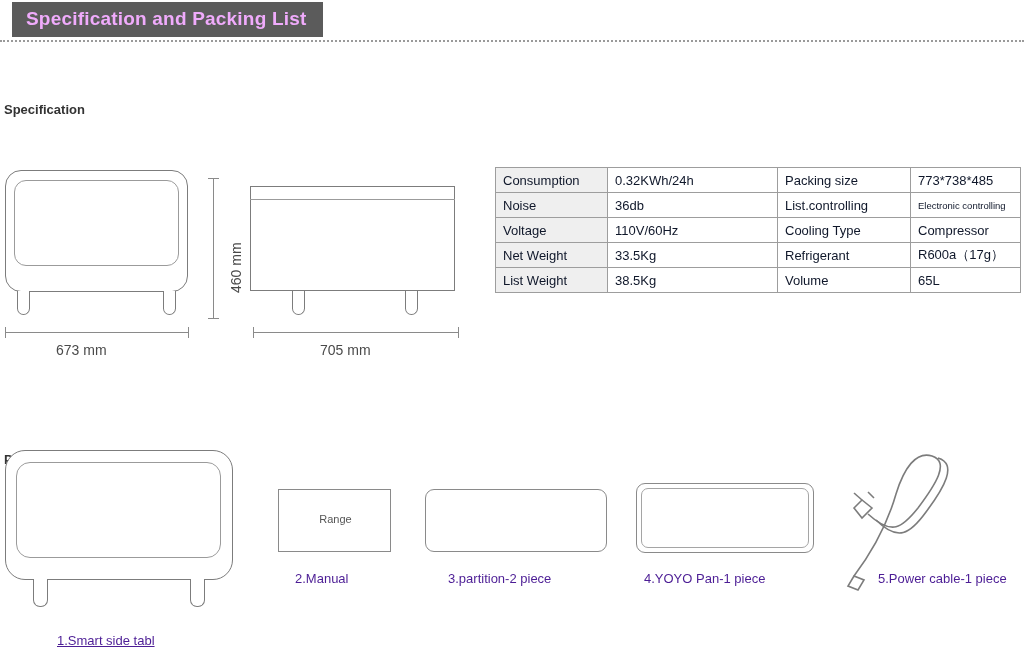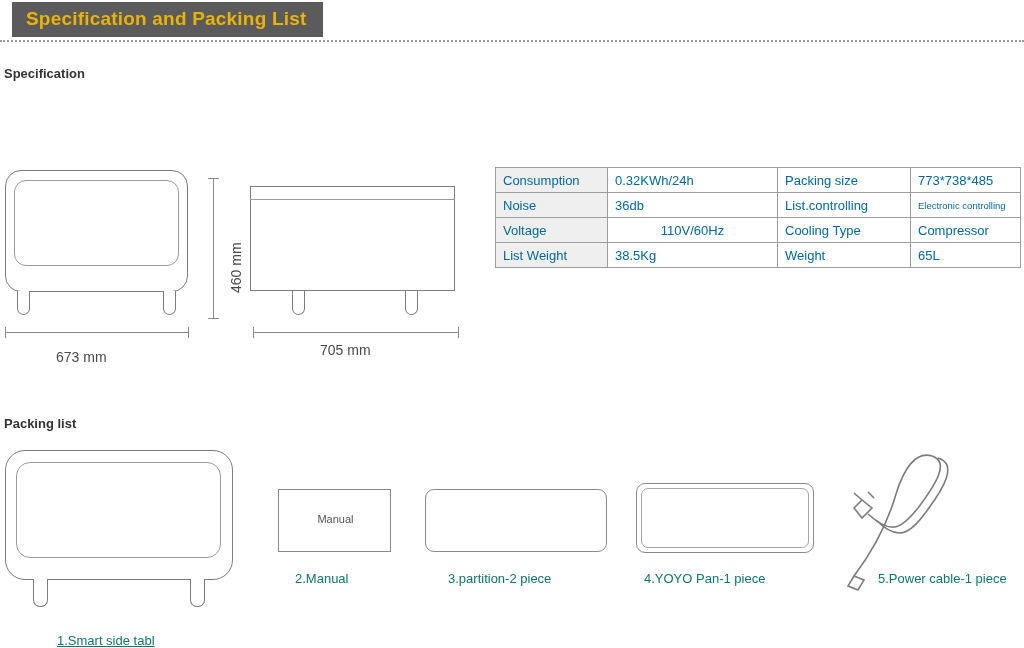--- a/index.html
+++ b/index.html
@@ -17,7 +17,7 @@
   .title-bar{
     position:absolute;left:12px;top:2px;
     background:#5b5b5b;
-    color:#eab308;
+    color:#f0abfc;
     font-size:19px;
     font-weight:bold;
     padding:6px 16px 7px 14px;

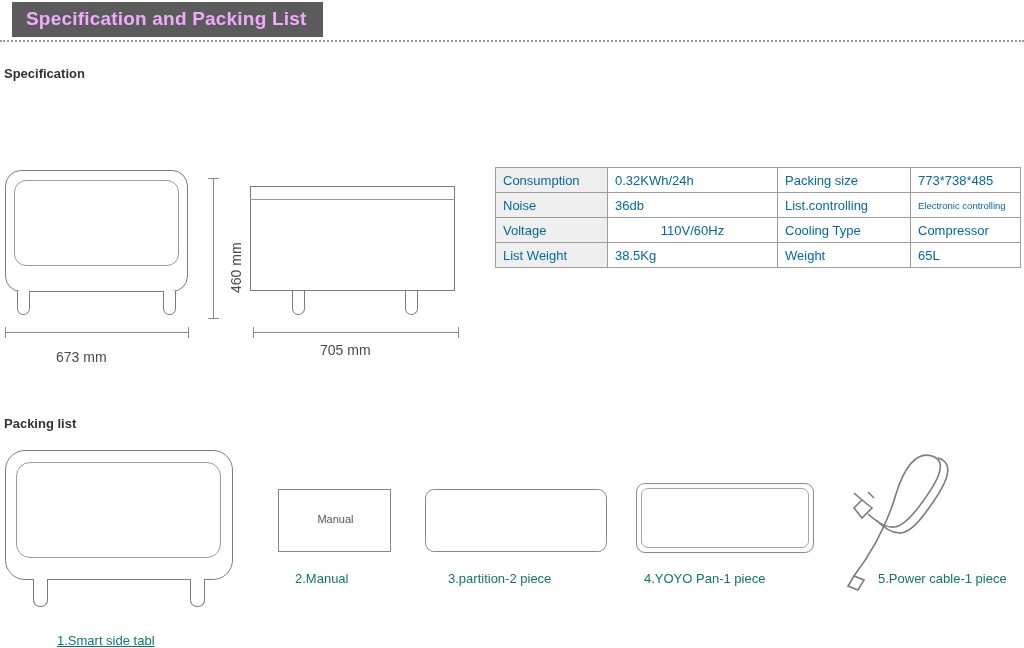--- a/index.html
+++ b/index.html
@@ -35,6 +35,7 @@
     font-size:13px;
     font-weight:bold;
     color:#333;
+    margin-top:36px;
   }
   #spec-heading{left:4px;top:66px;}
   #packing-heading{left:4px;top:416px;}

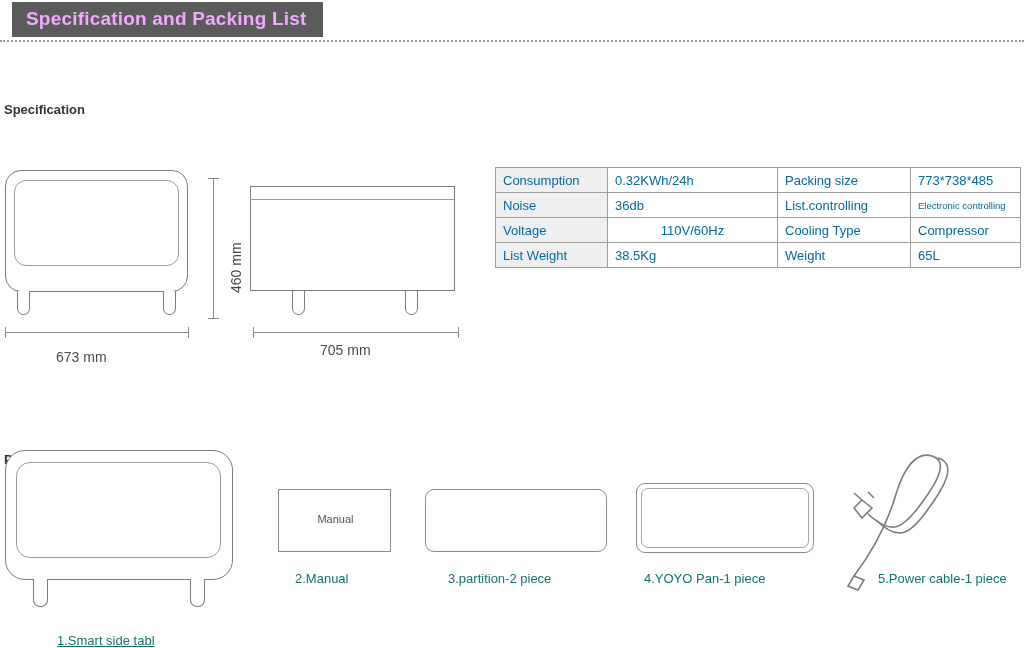--- a/index.html
+++ b/index.html
@@ -98,7 +98,7 @@
     position:absolute;left:495px;top:167px;
     border-collapse:collapse;
     font-size:13px;
-    color:#0369a1;
+    color:#0f172a;
   }
   #spec-table td{
     border:1px solid #9d9d9d;

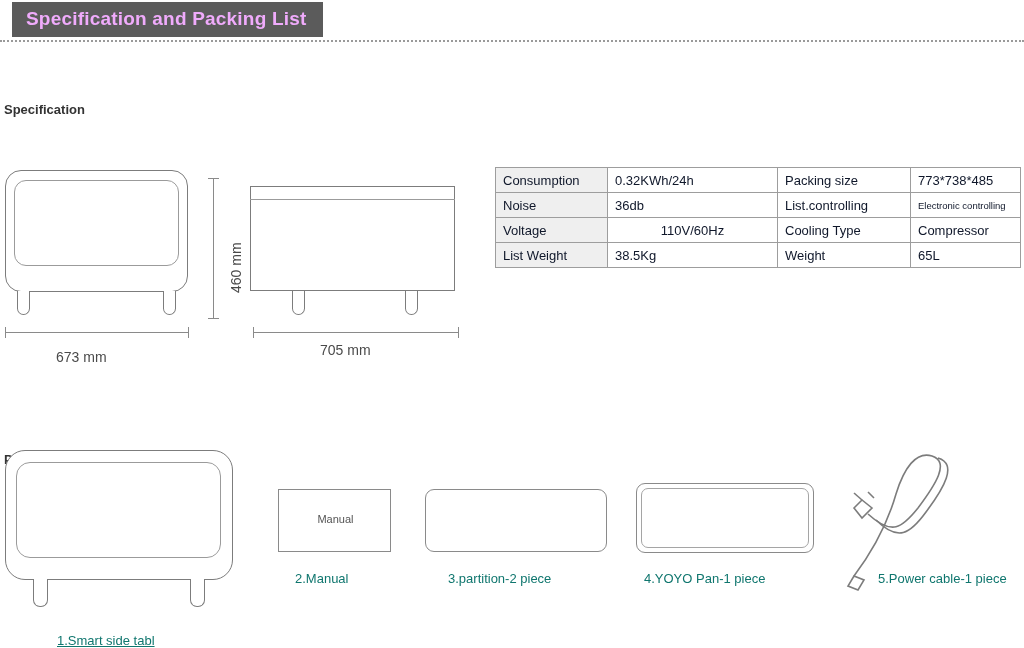--- a/index.html
+++ b/index.html
@@ -111,7 +111,7 @@
   #spec-table td.v{background:#ffffff;width:170px;}
   #spec-table td.k2{background:#ffffff;width:133px;}
   #spec-table td.v2{background:#ffffff;width:110px;}
-  #spec-table td.center{text-align:center;}
+  #spec-table td.center{}
   #spec-table td.small{font-size:9.5px;line-height:11px;}
   #spec-table td.blank{background:#efefef;}
 

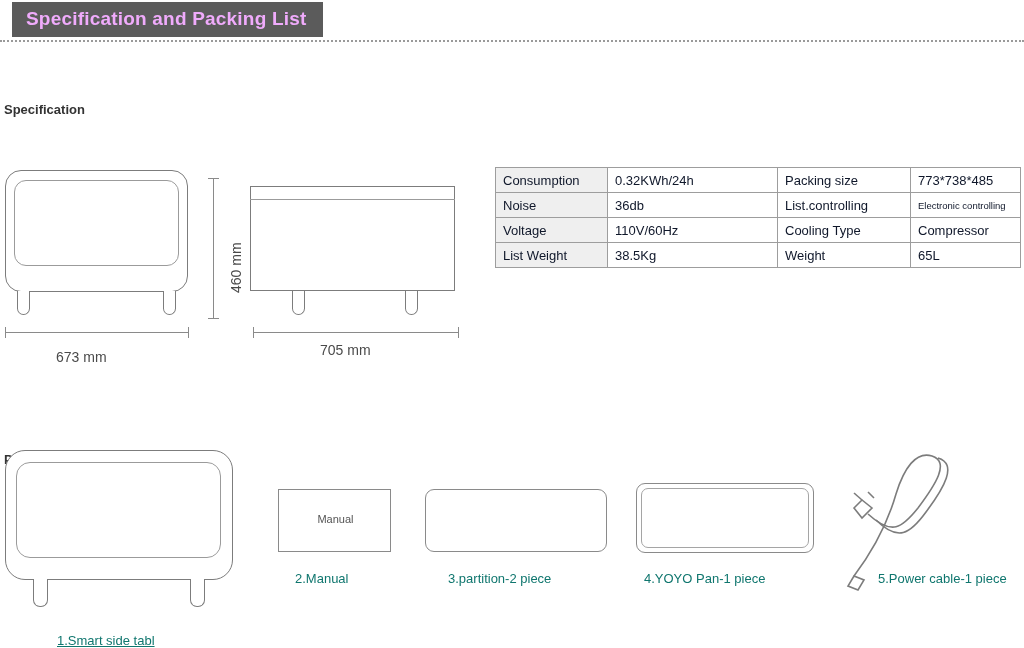--- a/index.html
+++ b/index.html
@@ -213,6 +213,12 @@
         <td class="v2">Compressor</td>
       </tr>
       <tr>
+        <td class="k">Net Weight</td>
+        <td class="v">33.5Kg</td>
+        <td class="k2">Refrigerant</td>
+        <td class="v2">R600a（17g）</td>
+      </tr>
+      <tr>
         <td class="k">List Weight</td>
         <td class="v">38.5Kg</td>
         <td class="k2">Weight</td>

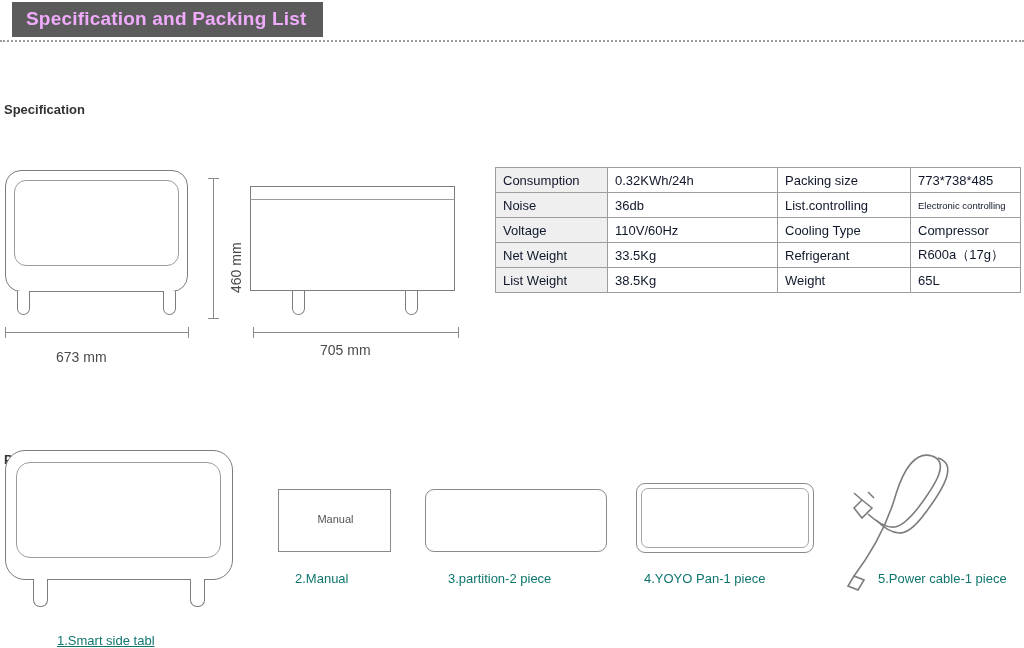--- a/index.html
+++ b/index.html
@@ -221,7 +221,7 @@
       <tr>
         <td class="k">List Weight</td>
         <td class="v">38.5Kg</td>
-        <td class="k2">Weight</td>
+        <td class="k2">Volume</td>
         <td class="v2">65L</td>
       </tr>
     </tbody>

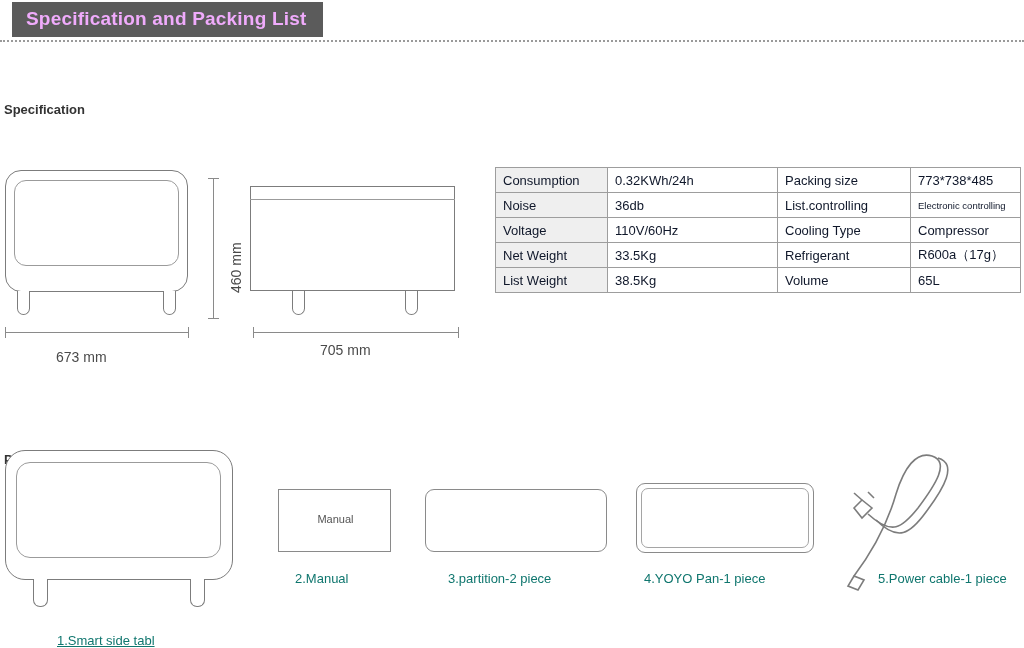--- a/index.html
+++ b/index.html
@@ -178,7 +178,7 @@
   <div class="dim-h" style="left:5px;top:332px;width:183px;"></div>
   <div class="tick-v" style="left:5px;top:327px;"></div>
   <div class="tick-v" style="left:188px;top:327px;"></div>
-  <div class="dim-label" style="left:56px;top:349px;">673 mm</div>
+  <div class="dim-label" style="left:56px;top:342px;">673 mm</div>
 
   <div class="draw" id="side-view">
     <div class="cab-side"></div>

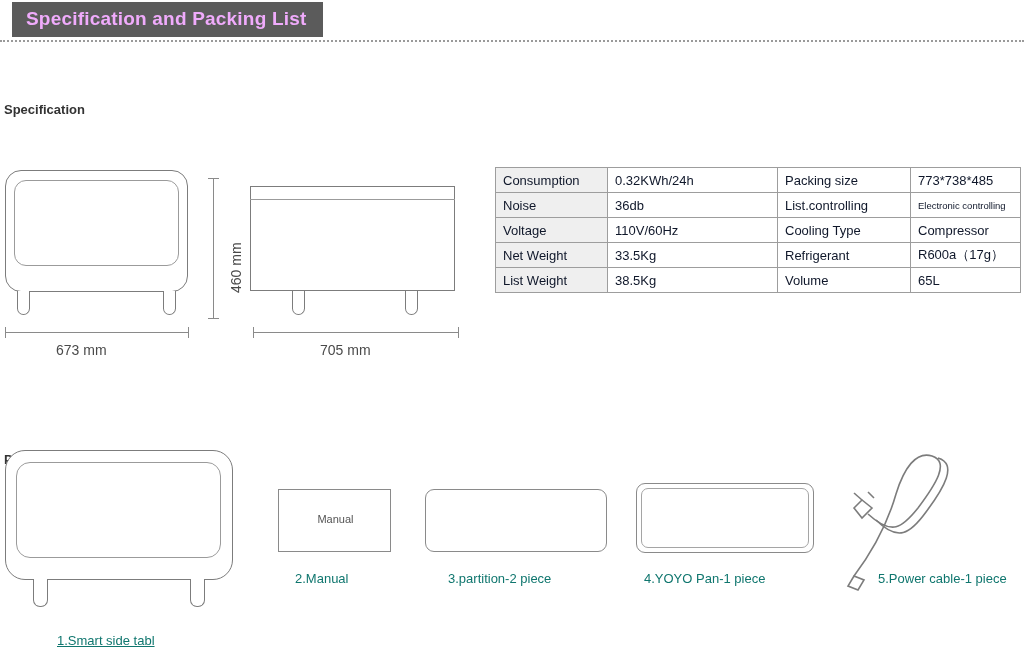--- a/index.html
+++ b/index.html
@@ -236,7 +236,7 @@
   <div class="cap" style="left:57px;top:633px;text-decoration:underline;">1.Smart side tabl</div>
 
   <div id="manual-box">
-    <div class="manual-text">Manual</div>
+    <div class="manual-text">Range</div>
   </div>
   <div class="cap" style="left:295px;top:571px;">2.Manual</div>
 

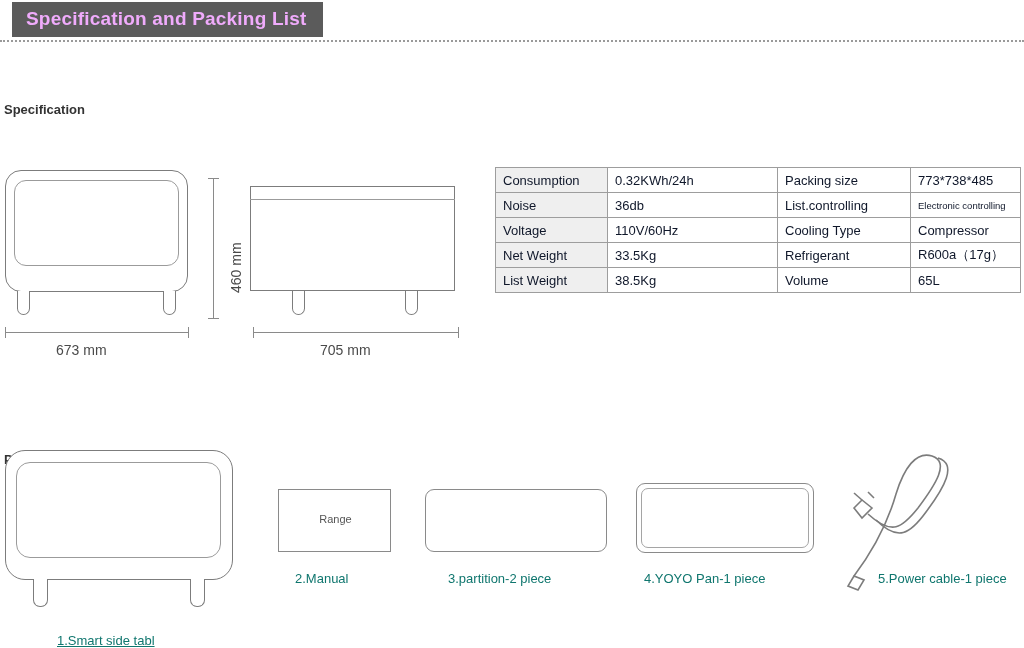--- a/index.html
+++ b/index.html
@@ -149,7 +149,7 @@
   #cable-svg{position:absolute;left:832px;top:448px;}
 
   .cap{
-    position:absolute;font-size:13px;color:#0f766e;white-space:nowrap;
+    position:absolute;font-size:13px;color:#4c1d95;white-space:nowrap;
   }
 </style>
 </head>

